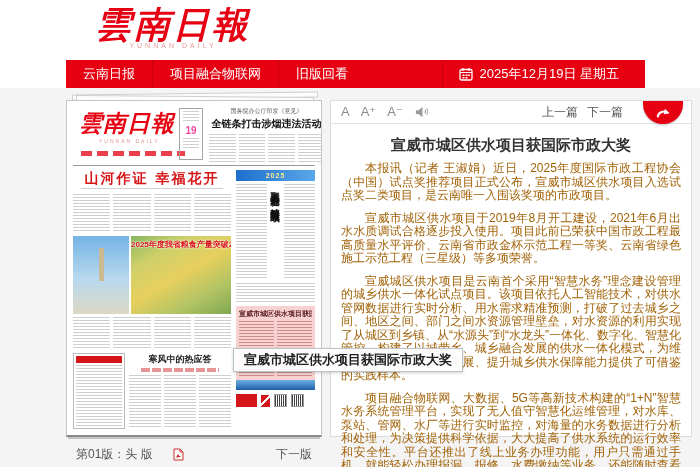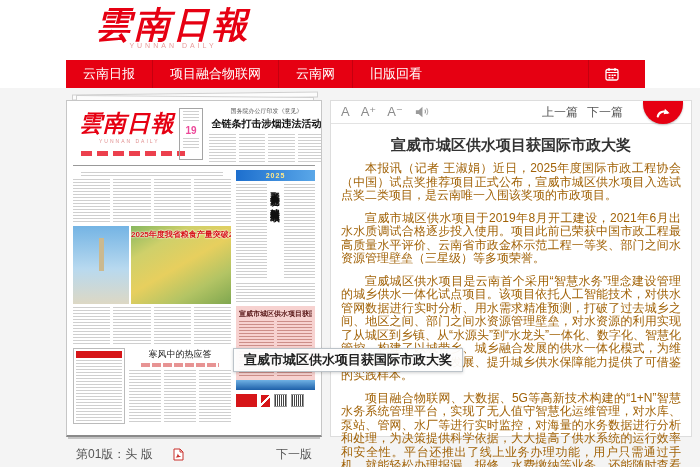--- a/index.html
+++ b/index.html
@@ -149,7 +149,6 @@
 <nav class="main-nav">
   <div class="nav-item">云南日报</div>
   <div class="nav-item">项目融合物联网</div>
-  <div class="nav-item">云南网</div>
   <div class="nav-item">旧版回看</div>
   <div class="nav-date">
     <span style="display:flex">

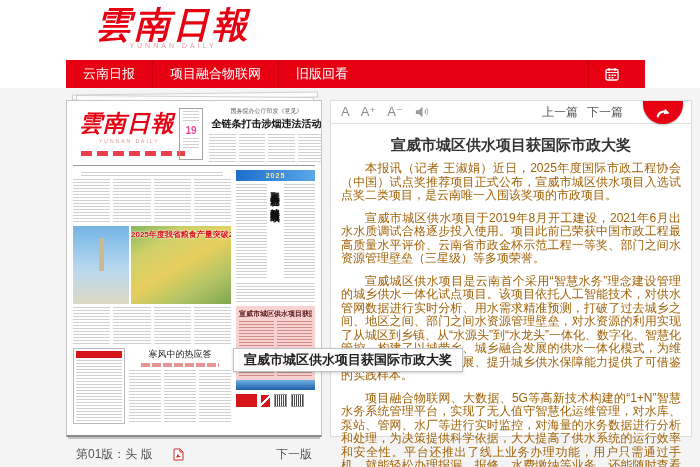--- a/index.html
+++ b/index.html
@@ -164,6 +164,7 @@
           <rect x="6.5" y="10" width="2" height="1.5" fill="#fff"></rect>
         </svg>
     </span>
+    <span>2025年12月19日 星期五</span>
   </div>
 </nav>
 

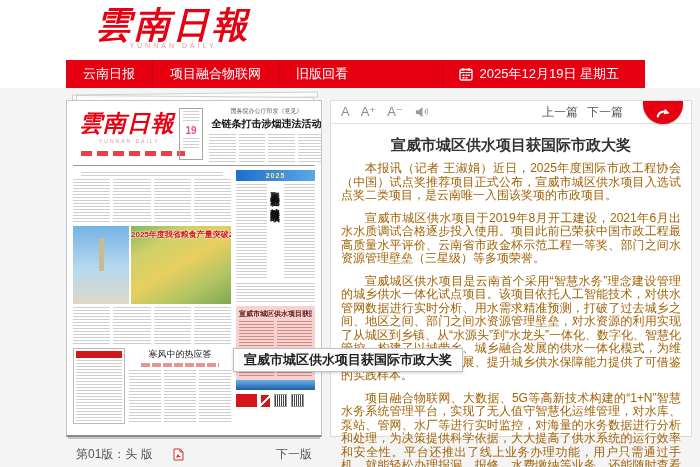--- a/index.html
+++ b/index.html
@@ -195,6 +195,7 @@
   <div class="mp-rule"></div>
   <div class="mp-body">
     <div class="mp-leftcol">
+      <div class="mp-h1">山河作证 幸福花开</div>
       <div class="mp-sub ft"></div>
       <div class="cols" style="height:44px">
         <div class="ft"></div>

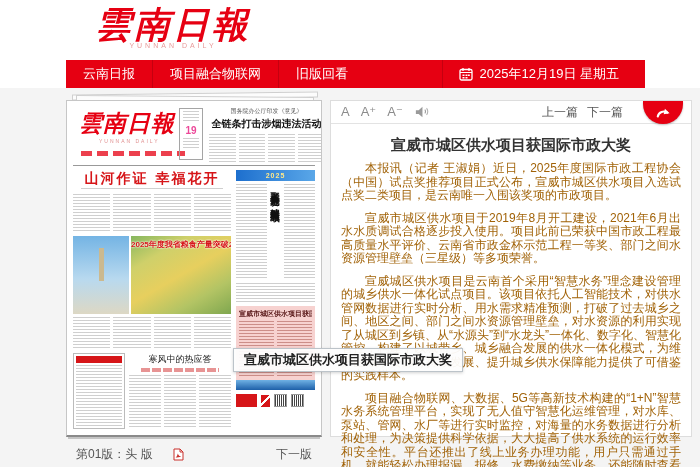--- a/index.html
+++ b/index.html
@@ -297,7 +297,7 @@
   <h1 class="article-title">宣威市城区供水项目获国际市政大奖</h1>
   <div class="article-body">
     <p>本报讯（记者 王淑娟）近日，2025年度国际市政工程协会（中国）试点奖推荐项目正式公布，宣威市城区供水项目入选试点奖二类项目，是云南唯一入围该奖项的市政项目。</p>
-    <p>宣威市城区供水项目于2019年8月开工建设，2021年6月出水水质调试合格逐步投入使用。项目此前已荣获中国市政工程最高质量水平评价、云南省市政金杯示范工程一等奖、部门之间水资源管理壁垒（三星级）等多项荣誉。</p>
+    <p>宣威市城区供水项目于2019年8月开工建设，2021年6月出水水质调试合格逐步投入使用。项目此前已荣获中国市政工程最高质量水平评价、云南省市政金杯示范工程一等奖、云南省绿色施工示范工程（三星级）等多项荣誉。</p>
     <p>宣威城区供水项目是云南首个采用“智慧水务”理念建设管理的城乡供水一体化试点项目。该项目依托人工智能技术，对供水管网数据进行实时分析、用水需求精准预测，打破了过去城乡之间、地区之间、部门之间水资源管理壁垒，对水资源的利用实现了从城区到乡镇、从“水源头”到“水龙头”一体化、数字化、智慧化管控，构建了以城带乡、城乡融合发展的供水一体化模式，为维护区域水资源可持续发展、提升城乡供水保障能力提供了可借鉴的实践样本。</p>
     <p>项目融合物联网、大数据、5G等高新技术构建的“1+N”智慧水务系统管理平台，实现了无人值守智慧化运维管理，对水库、泵站、管网、水厂等进行实时监控，对海量的水务数据进行分析和处理，为决策提供科学依据，大大提高了供水系统的运行效率和安全性。平台还推出了线上业务办理功能，用户只需通过手机，就能轻松办理报漏、报修、水费缴纳等业务，还能随时查看家里的用水趋势、水质等情况，享受到了更加便捷的用水服务。</p>
   </div>

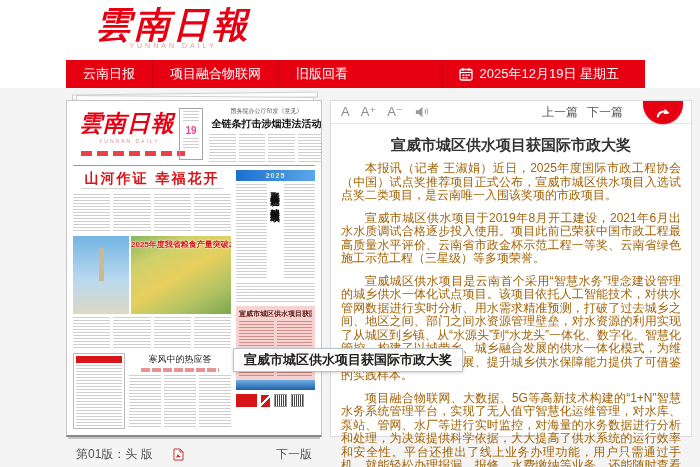--- a/index.html
+++ b/index.html
@@ -81,7 +81,7 @@
   .mp-redbar { height:7px; background:#d61518; flex:none; }
   .mp-box .ft { flex:1; }
   .mp-botmain { flex:1; display:flex; flex-direction:column; min-width:0; }
-  .mp-h3 { font-size:9px; font-weight:normal; color:#222; text-align:center; white-space:nowrap; overflow:hidden; }
+  .mp-h3 { font-size:9px; font-weight:bold; color:#222; text-align:center; white-space:nowrap; overflow:hidden; }
   .mp-redline { height:4px; margin:2px 12px 3px; opacity:.7;
                 background:repeating-linear-gradient(90deg,#d66 0 9px,transparent 9px 11px); }
 

